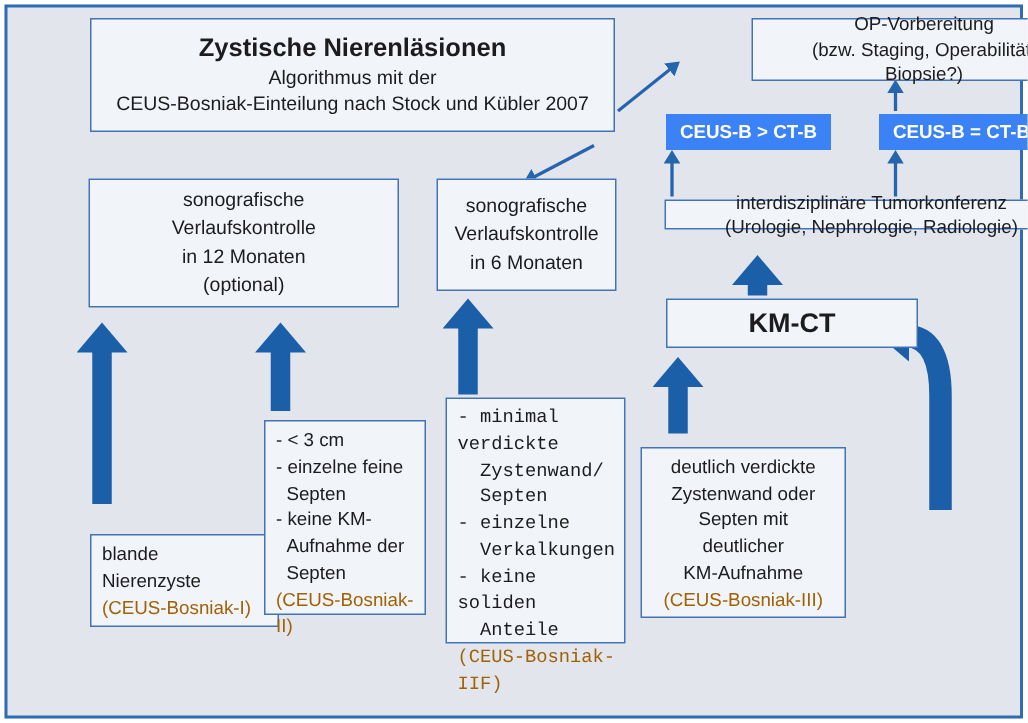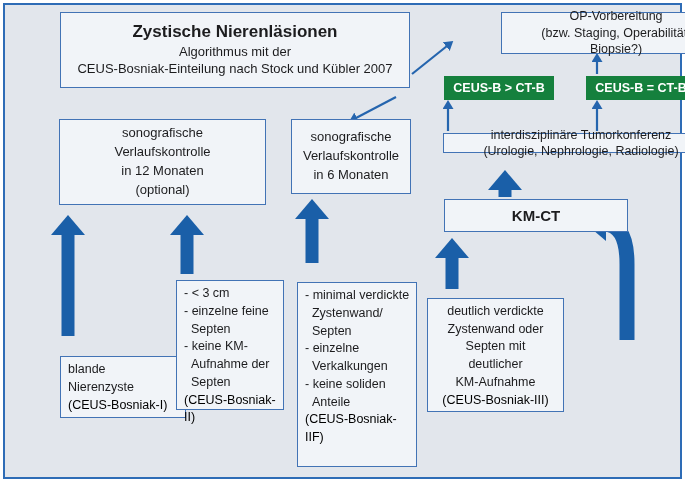--- a/index.html
+++ b/index.html
@@ -30,7 +30,7 @@
   .title-sub  { font-size:13px; line-height:1.3; margin:0; }
   .op-box { left:455px; top:12px; width:218px; height:42px; font-size:12.5px; line-height:1.35;padding-left:12px; }
   .decision-box {
-    background:#15803d; border:none; color:#ffffff;
+    background:#3b82f6; border:none; color:#ffffff;
     font-weight:bold; font-size:12.5px;
     width:110px; height:24px;
   }

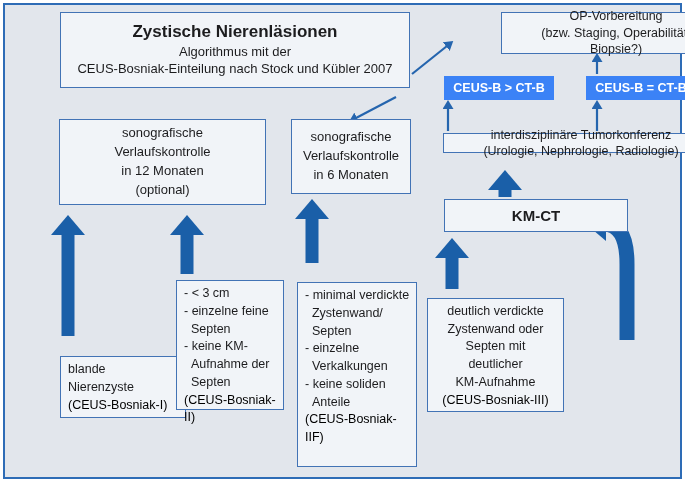--- a/index.html
+++ b/index.html
@@ -37,7 +37,7 @@
   .gt-box { left:398px; top:76px; }
   .eq-box { left:540px; top:76px; }
   .tumor-box { left:397px; top:133px; width:276px; height:20px; font-size:12.5px; line-height:1.3; }
-  .kmct-box { left:398px; top:199px; width:184px; height:33px; font-size:15px; font-weight:bold; }
+  .kmct-box { left:398px; top:199px; width:168px; height:33px; font-size:18px; font-weight:bold; }
   .f12-box { left:13px; top:119px; width:207px; height:86px; font-size:13px; line-height:1.45; }
   .f6-box  { left:245px; top:119px; width:120px; height:75px; font-size:13px; line-height:1.45; }
   .bosniak-box { font-size:12.5px; line-height:1.42; padding:4px 4px 2px 7px; }

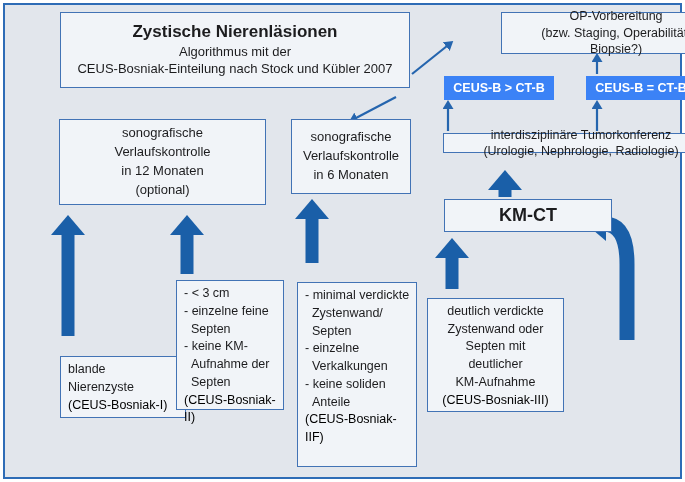--- a/index.html
+++ b/index.html
@@ -44,7 +44,7 @@
   .bosniak-box.center { padding:4px 2px 2px 2px; }
   .b1 { left:14px;  top:356px; width:126px; height:62px; }
   .b2 { left:130px; top:280px; width:108px; height:130px; }
-  .b2f{ left:251px; top:282px; width:120px; height:185px; }
+  .b2f{ left:251px; top:265px; width:120px; height:164px;font-family:Liberation Mono, monospace; }
   .b3 { left:381px; top:298px; width:137px; height:114px; }
   .b4 { left:538px; top:336px; width:135px; height:74px; }
   .bosniak-label { color:#000000; }

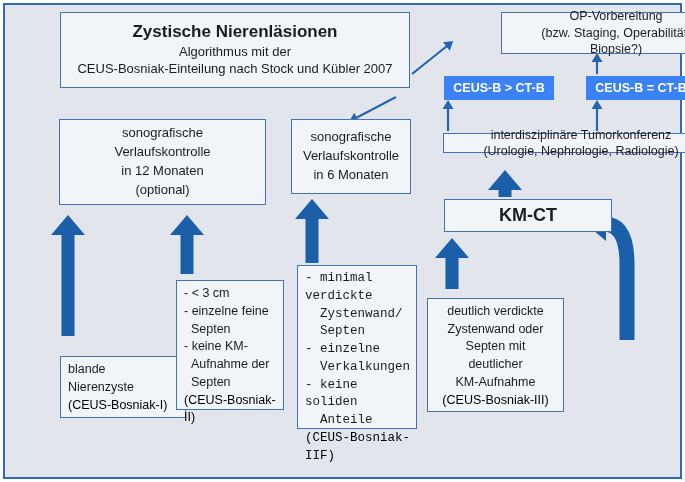--- a/index.html
+++ b/index.html
@@ -47,7 +47,7 @@
   .b2f{ left:251px; top:265px; width:120px; height:164px;font-family:Liberation Mono, monospace; }
   .b3 { left:381px; top:298px; width:137px; height:114px; }
   .b4 { left:538px; top:336px; width:135px; height:74px; }
-  .bosniak-label { color:#000000; }
+  .bosniak-label { color:#a16207; }
   .baseline-bar { left:10px; top:428px; width:663px; height:45px; font-size:13px; line-height:1.4; letter-spacing:-0.2px; }
 </style>
 </head>

